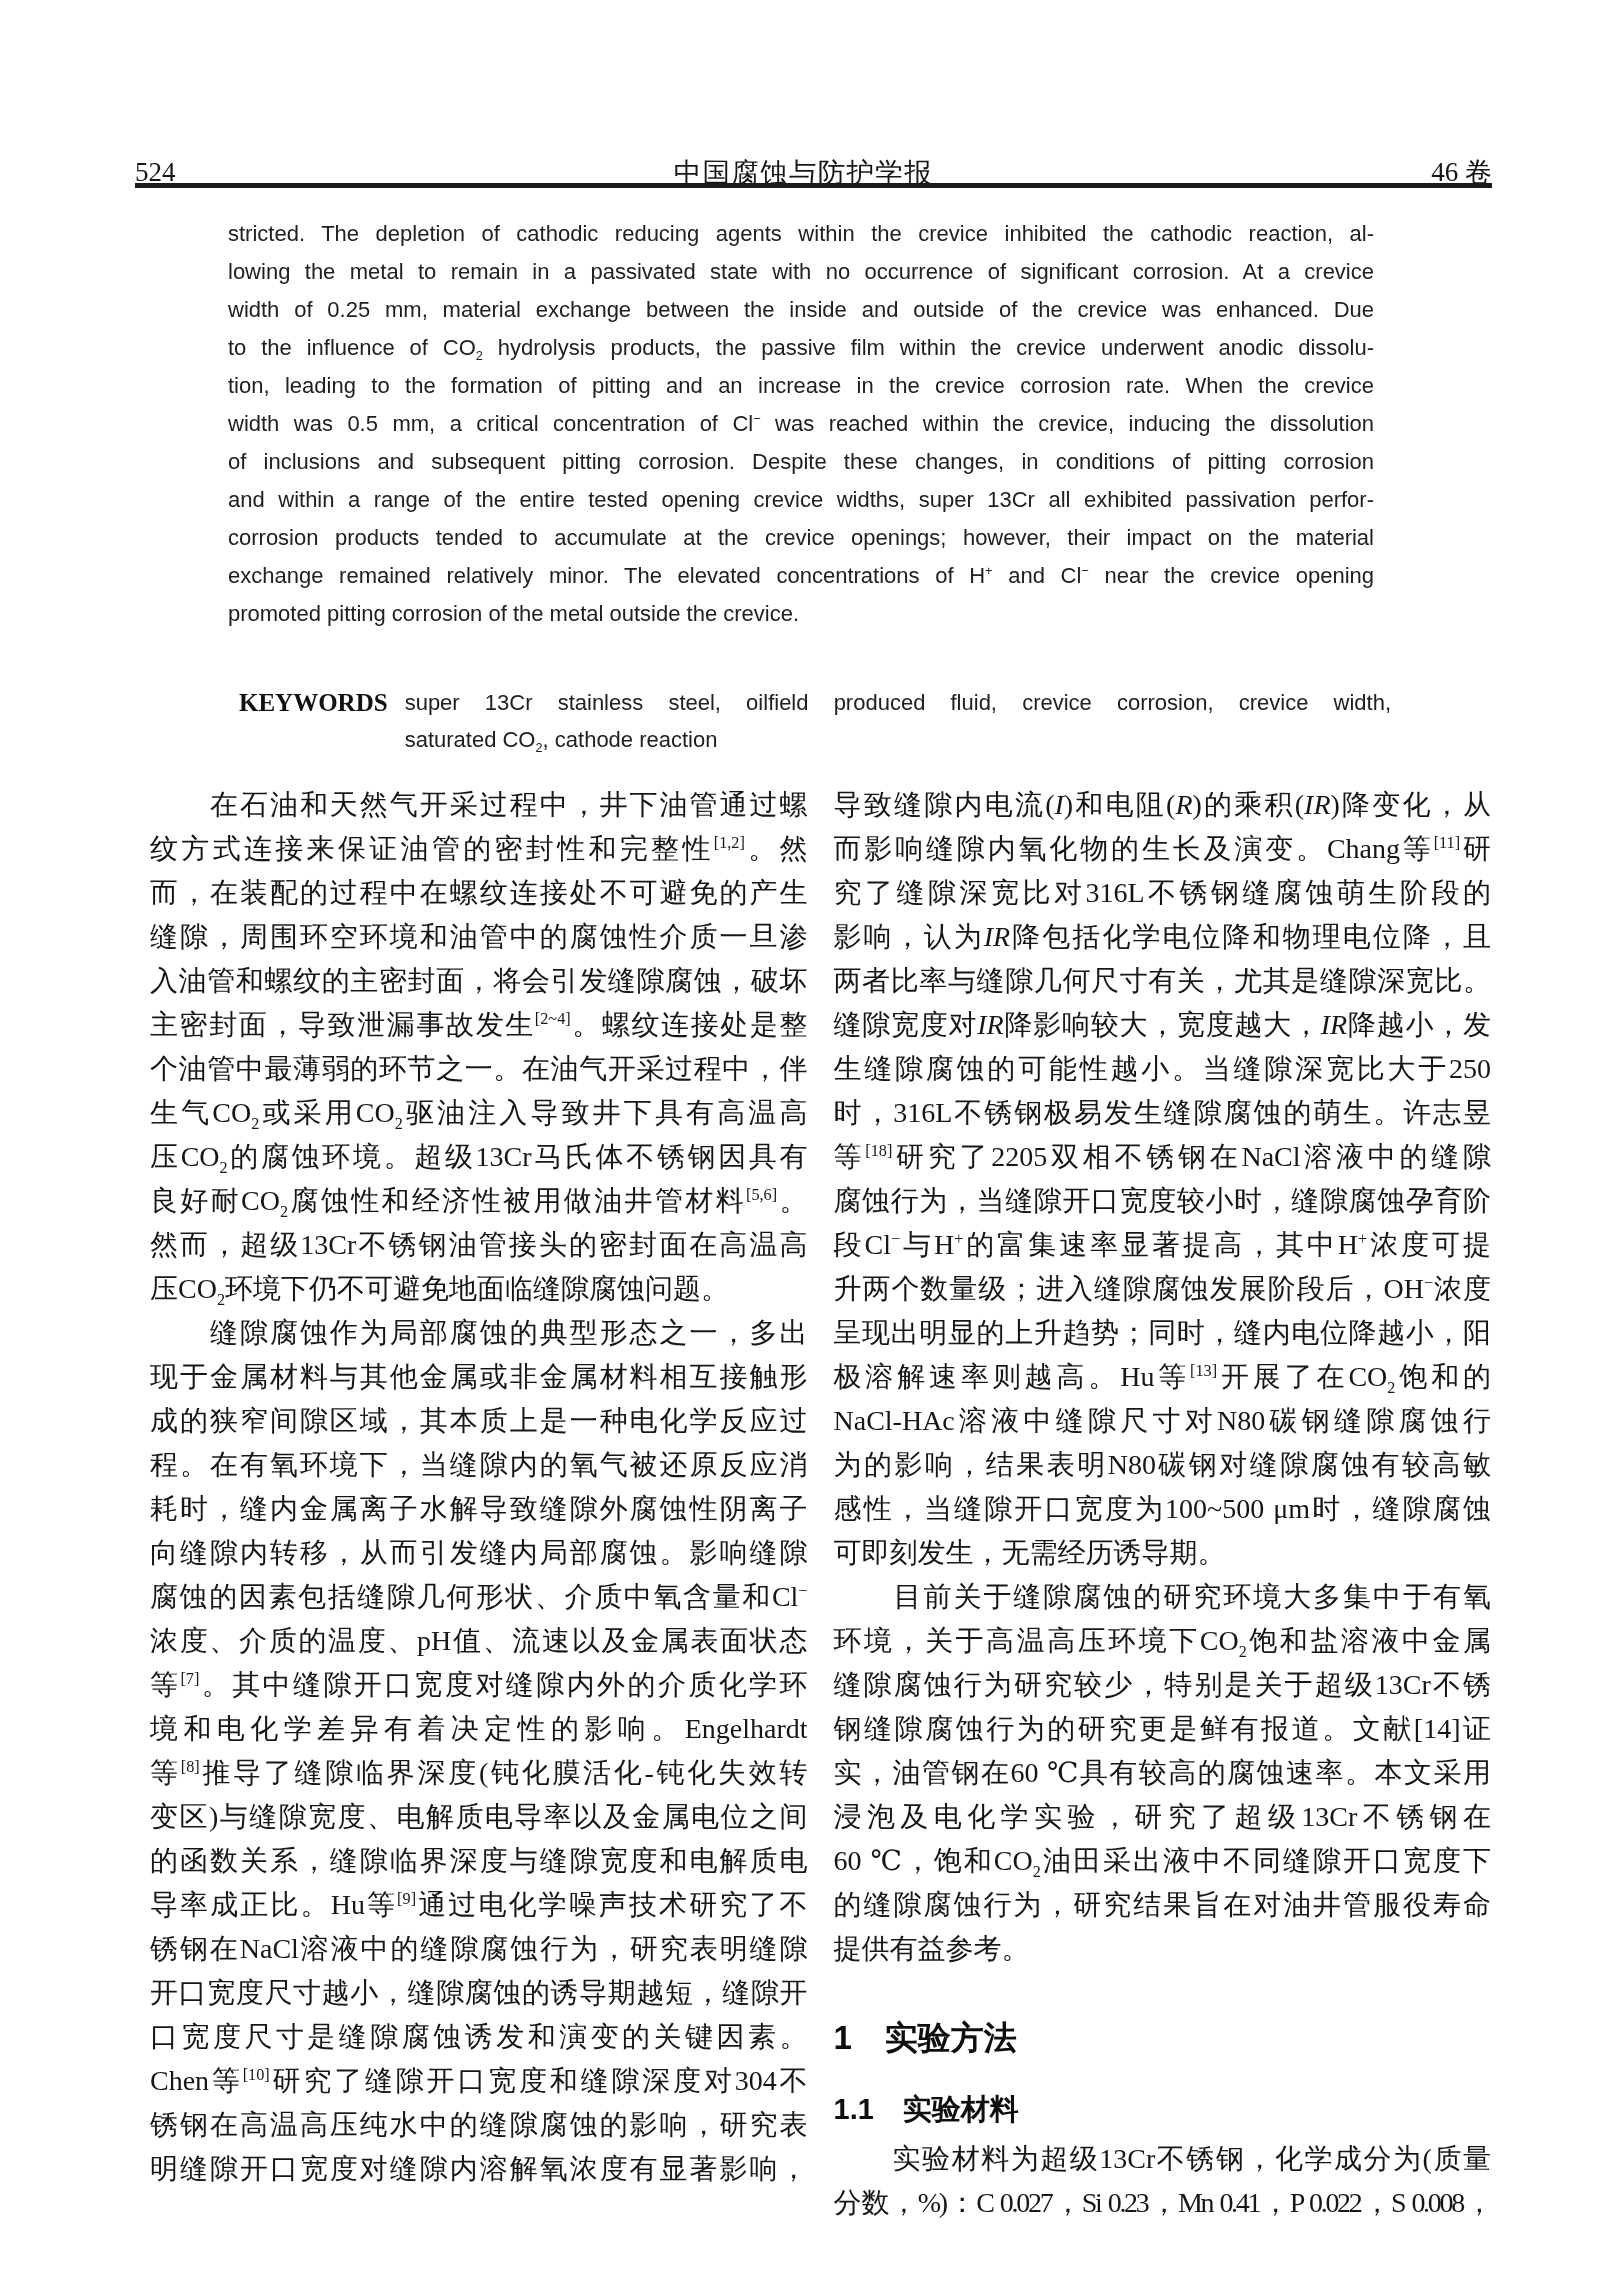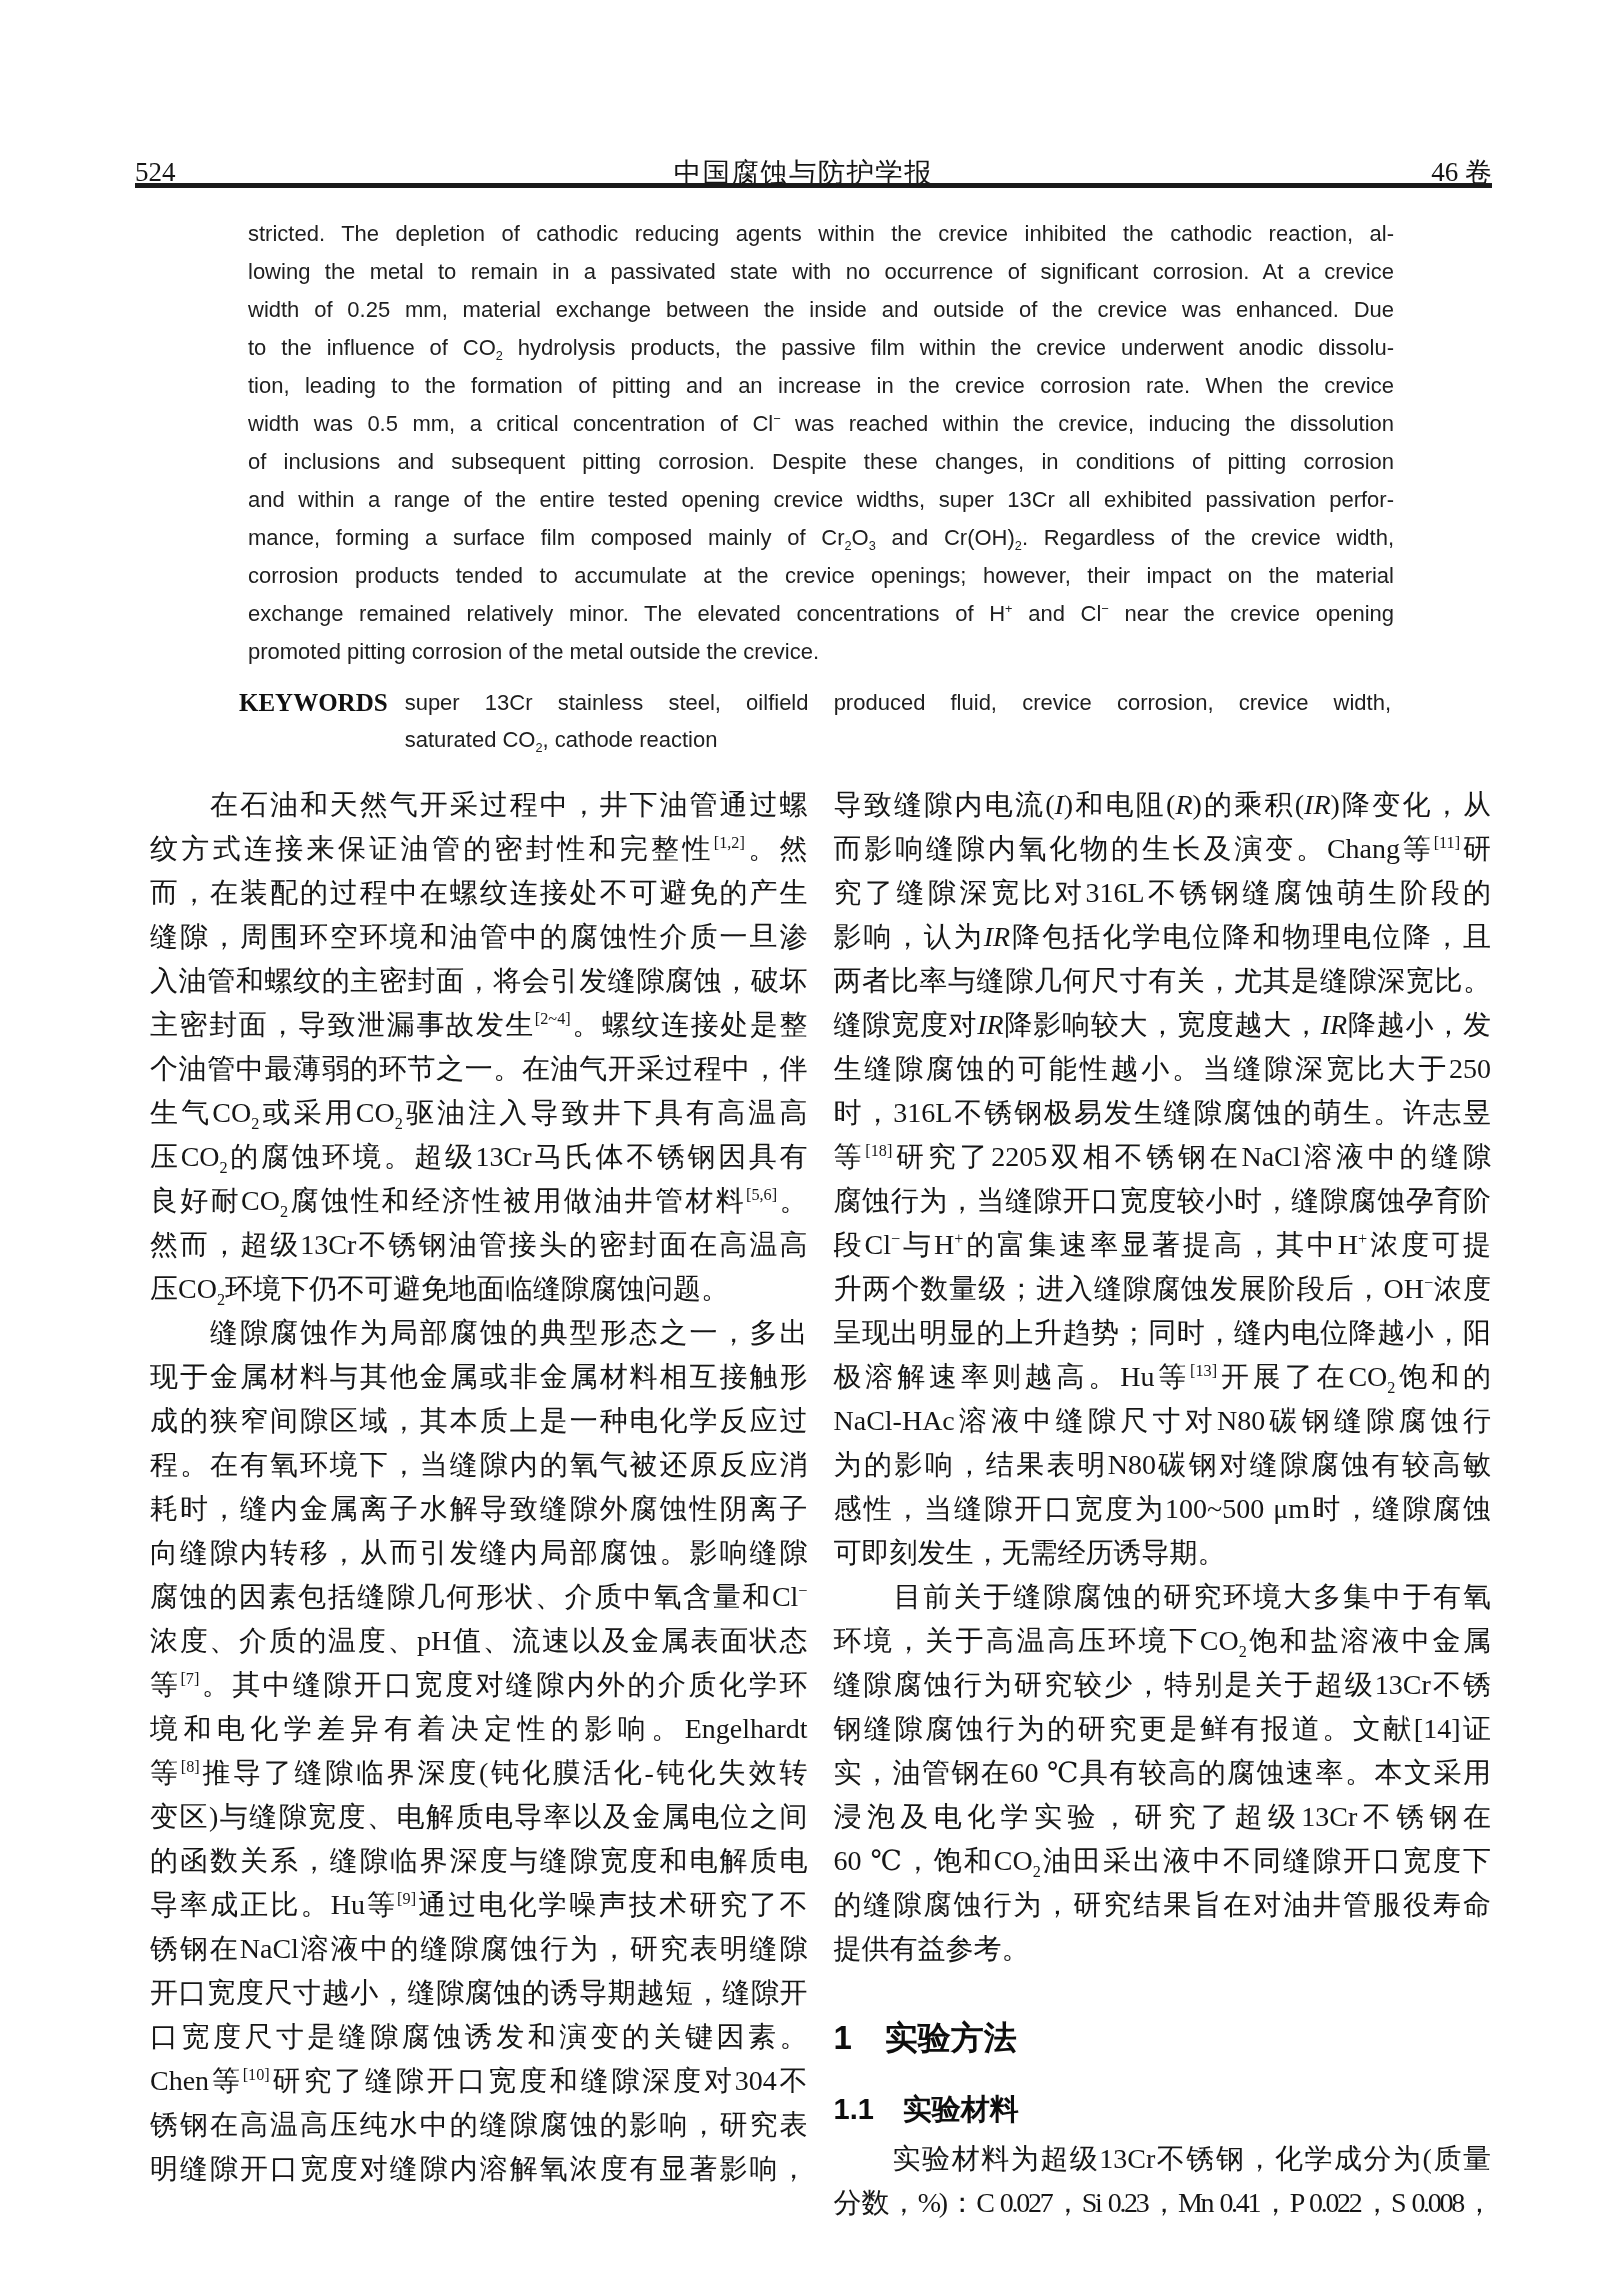--- a/index.html
+++ b/index.html
@@ -25,7 +25,7 @@
   }
   
   .abstract{
-    position:absolute;left:248px;top:215px;width:1146px;
+    position:absolute;left:228px;top:215px;width:1146px;
     font-family:"Liberation Sans","DejaVu Sans",sans-serif;
     font-size:22px;line-height:38px;color:#202020;
   }

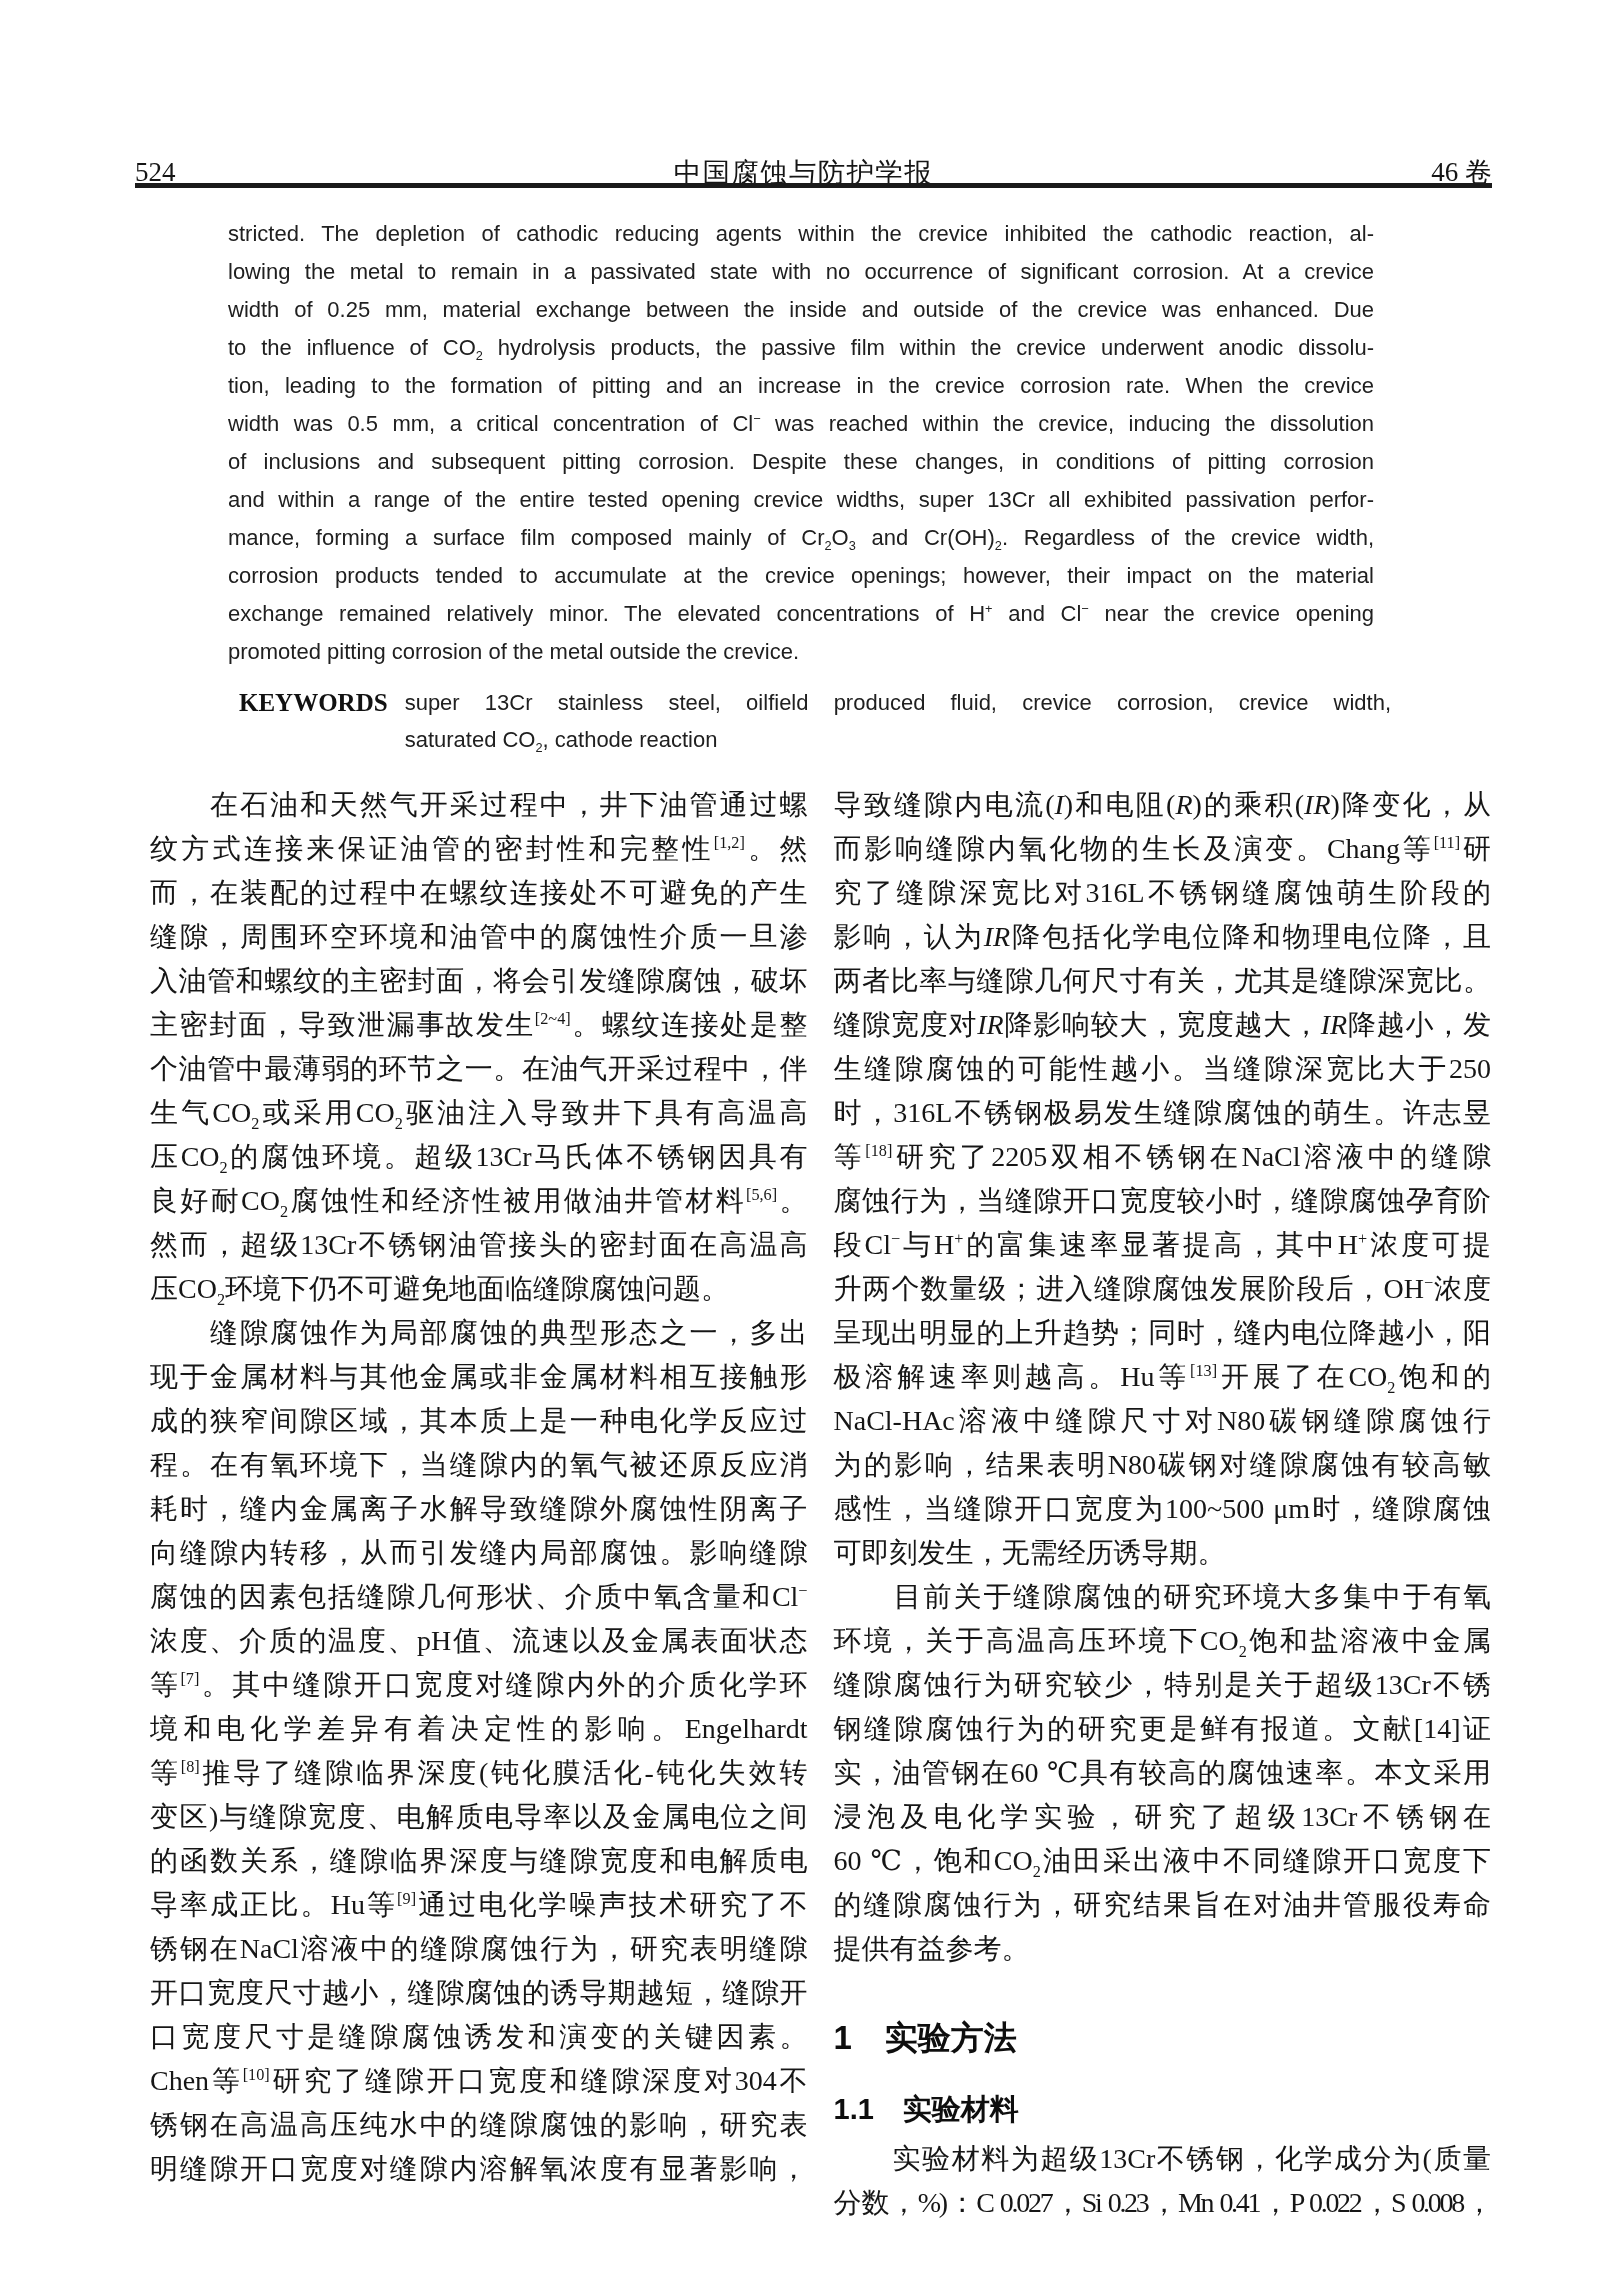--- a/index.html
+++ b/index.html
@@ -92,7 +92,6 @@
       <div class="line">width was 0.5 mm, a critical concentration of Cl<sup>−</sup> was reached within the crevice, inducing the dissolution</div>
       <div class="line">of inclusions and subsequent pitting corrosion. Despite these changes, in conditions of pitting corrosion</div>
       <div class="line">and within a range of the entire tested opening crevice widths, super 13Cr all exhibited passivation perfor-</div>
-      <div class="line">mance, forming a surface film composed mainly of Cr<sub>2</sub>O<sub>3</sub> and Cr(OH)<sub>2</sub>. Regardless of the crevice width,</div>
       <div class="line">corrosion products tended to accumulate at the crevice openings; however, their impact on the material</div>
       <div class="line">exchange remained relatively minor. The elevated concentrations of H<sup>+</sup> and Cl<sup>−</sup> near the crevice opening</div>
       <div class="line para-end">promoted pitting corrosion of the metal outside the crevice.</div>

